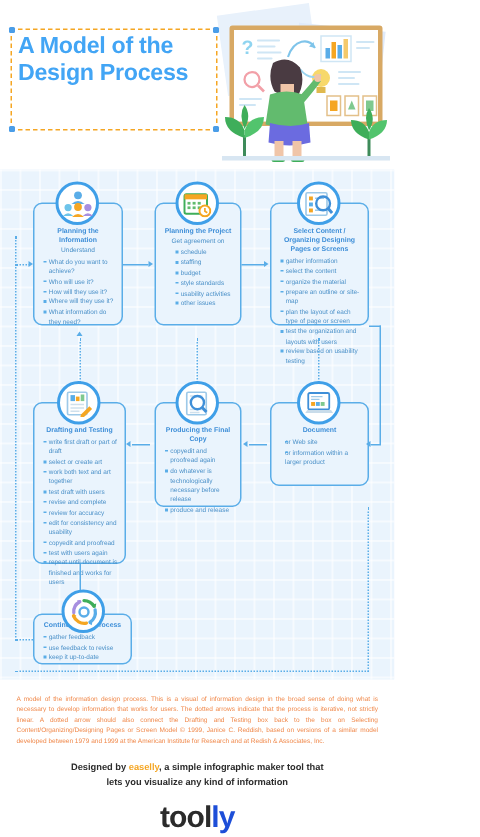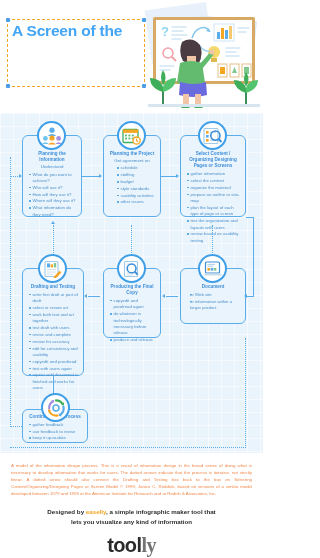--- a/index.html
+++ b/index.html
@@ -207,7 +207,7 @@
     <div class="tb-handle bl"></div>
     <div class="tb-handle br"></div>
     <div class="hdl">
-      <div>A Screen of the</div>
+      <div>A Model of the</div>
     </div>
   </div>
 

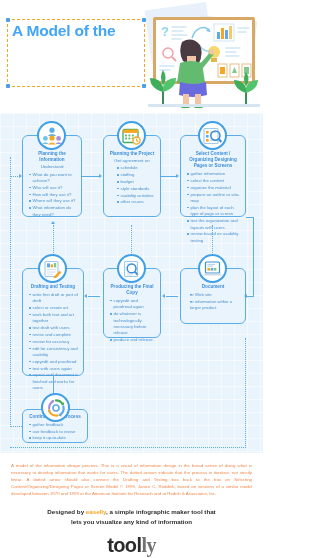--- a/index.html
+++ b/index.html
@@ -208,6 +208,7 @@
     <div class="tb-handle br"></div>
     <div class="hdl">
       <div>A Model of the</div>
+      <div>Design Process</div>
     </div>
   </div>
 

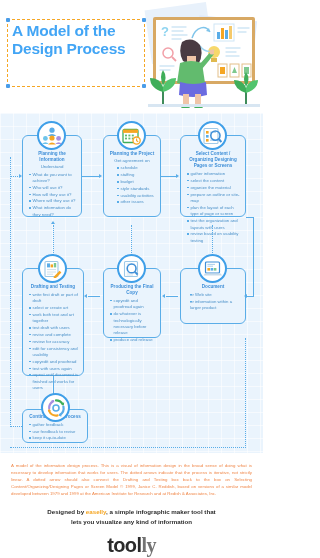--- a/index.html
+++ b/index.html
@@ -192,7 +192,7 @@
     letter-spacing: -0.6px;
     margin-top: 7px; line-height: 1;
   }
-  .logo .ly { color: #737373; font-family: Liberation Serif, serif; }
+  .logo .ly { color: #1d4ed8; }
 </style>
 </head>
 <body>

